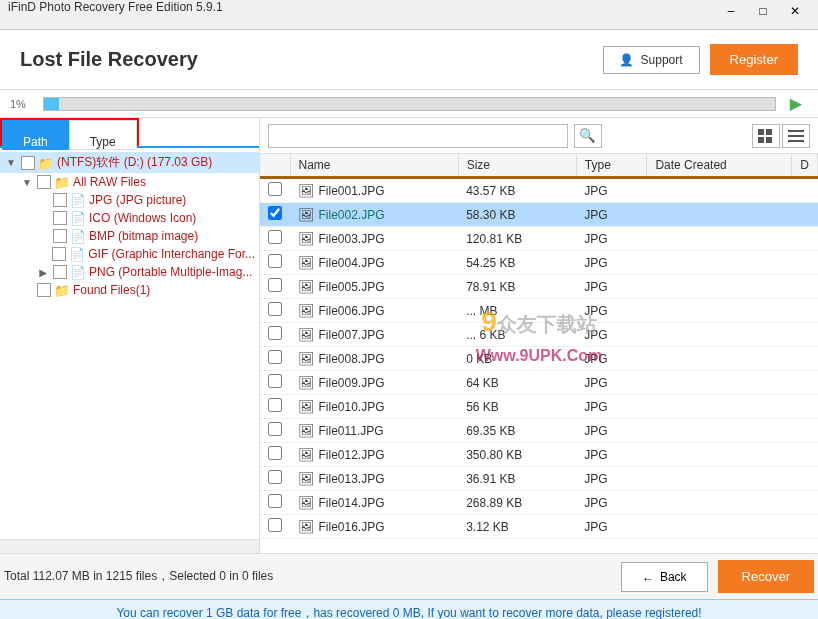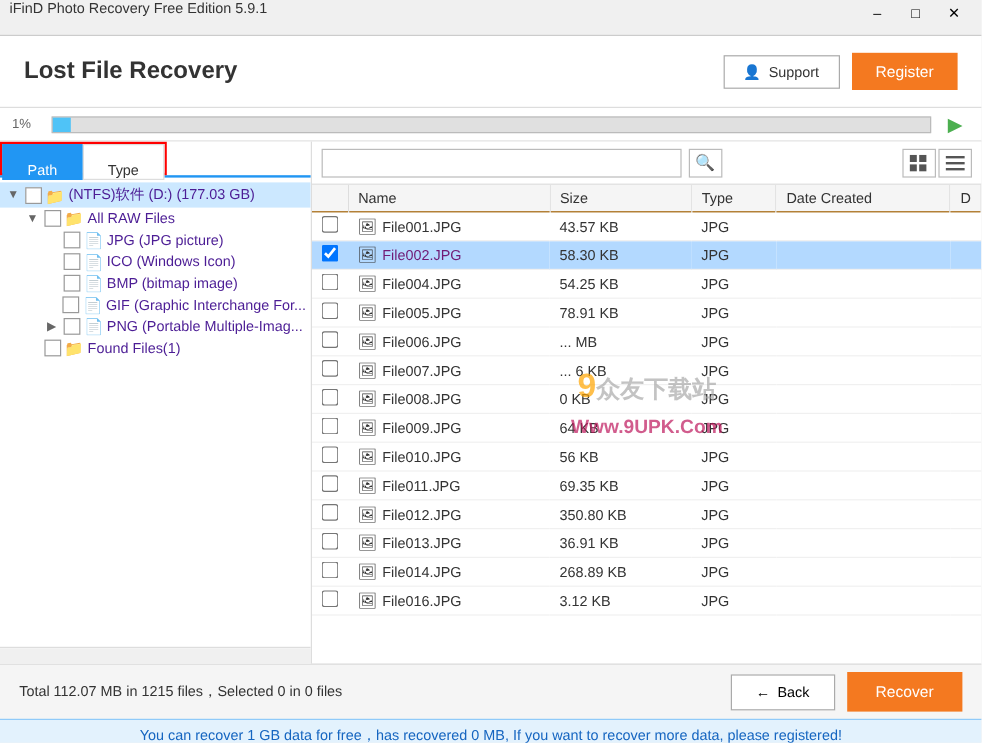--- a/index.html
+++ b/index.html
@@ -141,7 +141,7 @@
     .tree-checkbox { width: 14px; height: 14px; border: 1px solid #999; background: white; display: inline-block; margin: 0 3px; flex-shrink: 0; }
     .tree-icon { width: 16px; height: 14px; margin-right: 3px; display: inline-block; flex-shrink: 0; font-size: 13px; }
     .folder-icon { color: #FFC107; }
-    .tree-label { font-size: 12px; color: #4c1d95; }
+    .tree-label { font-size: 12px; color: #b91c1c; }
     .scrollbar-h {
       height: 14px;
       background: #f0f0f0;

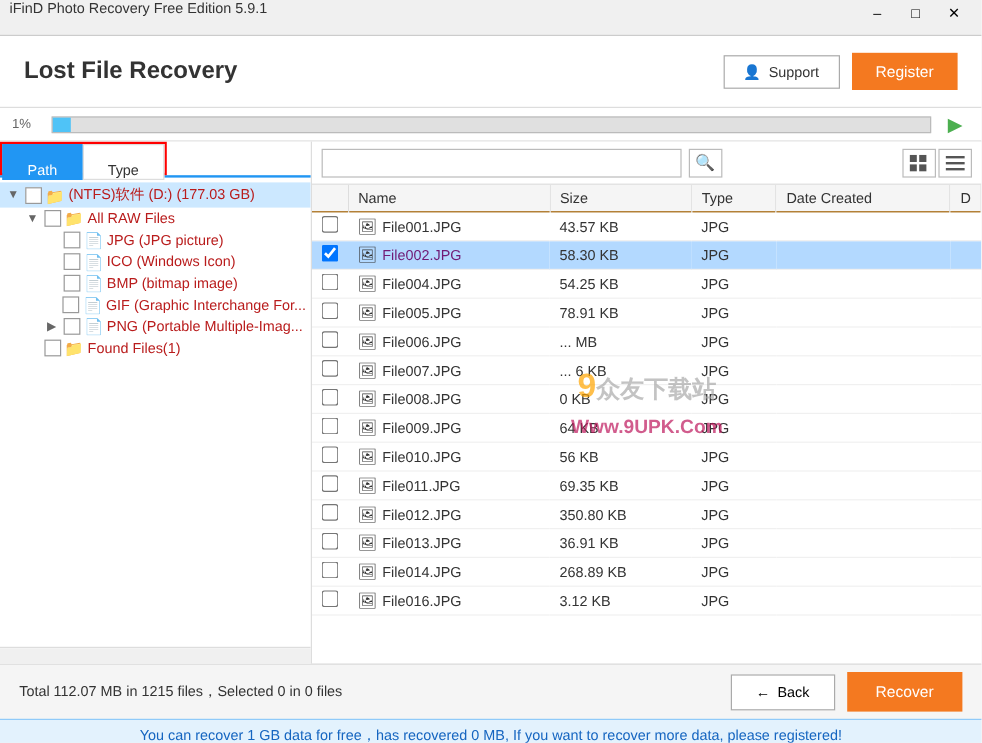--- a/index.html
+++ b/index.html
@@ -204,7 +204,7 @@
     }
     thead tr {
       background: #f5f5f5;
-      border-bottom: 1px solid #a16207;
+      border-bottom: 3px solid #a16207;
       position: sticky;
       top: 0;
     }

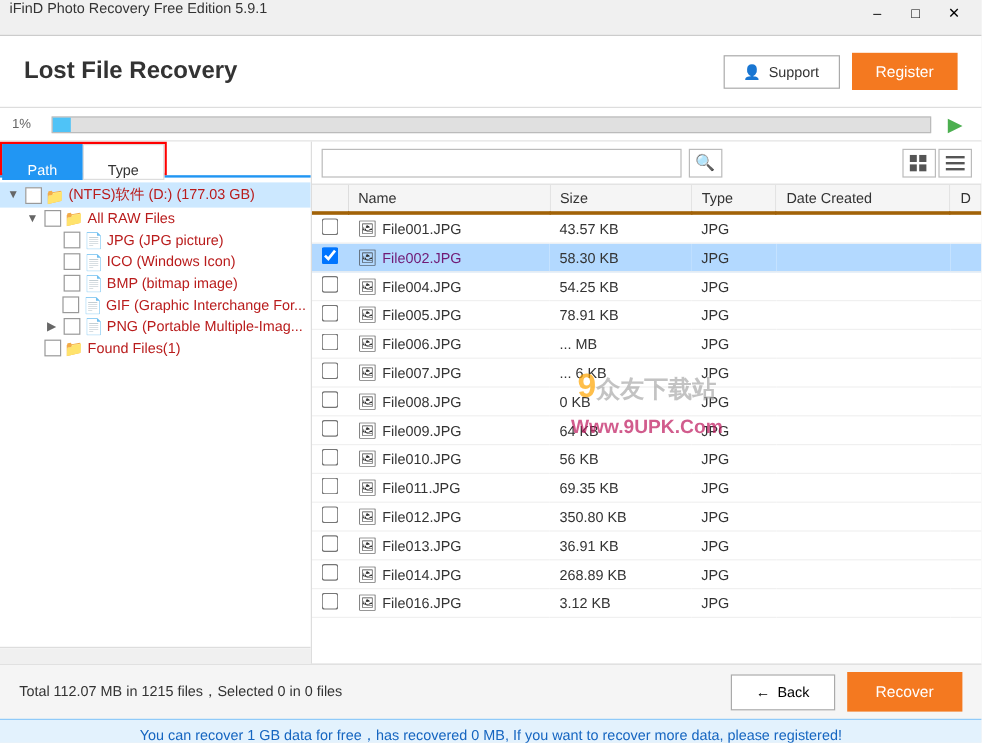--- a/index.html
+++ b/index.html
@@ -453,7 +453,7 @@
             </tr>
             <tr class="selected">
               <td style="text-align: center;"><input type="checkbox" class="file-checkbox" checked="" style=""></td>
-              <td><span class="file-icon" style="margin-right: 4px;">🖼</span><span style="color: #701a75;">File002.JPG</span></td>
+              <td><span class="file-icon" style="margin-right: 4px;">🖼</span><span style="color: #0f766e;">File002.JPG</span></td>
               <td>58.30 KB</td>
               <td>JPG</td>
               <td></td>

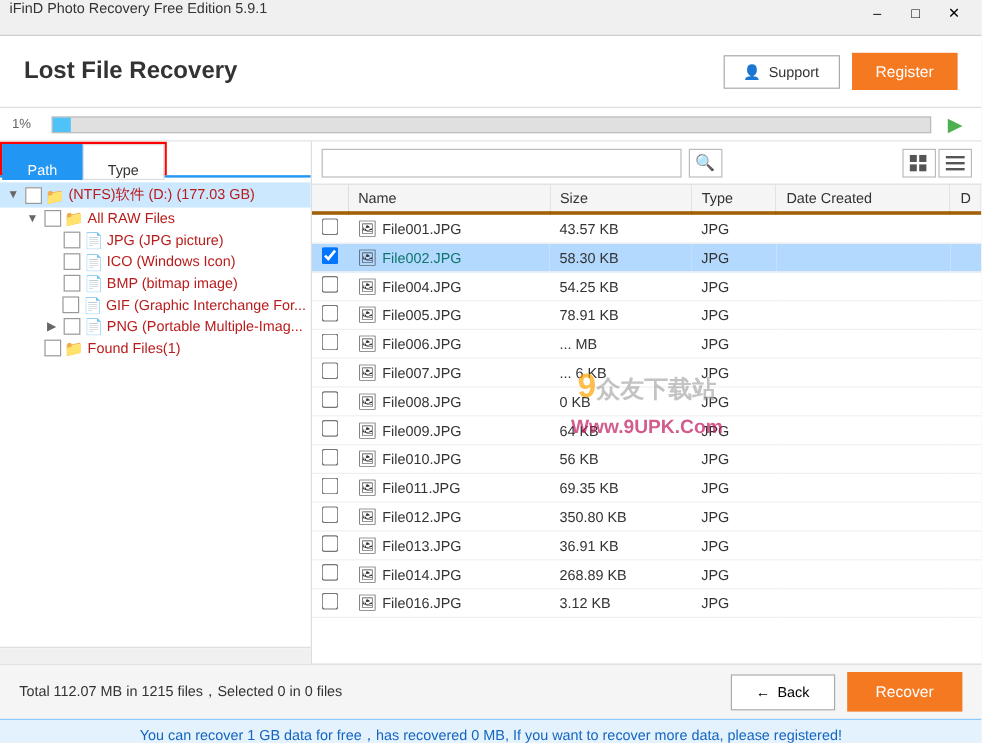--- a/index.html
+++ b/index.html
@@ -461,6 +461,14 @@
             </tr>
             <tr>
               <td style="text-align: center;"><input type="checkbox" class="file-checkbox" style=""></td>
+              <td><span class="file-icon" style="margin-right: 4px;">🖼</span><span>File003.JPG</span></td>
+              <td>120.81 KB</td>
+              <td>JPG</td>
+              <td></td>
+              <td></td>
+            </tr>
+            <tr>
+              <td style="text-align: center;"><input type="checkbox" class="file-checkbox" style=""></td>
               <td><span class="file-icon" style="margin-right: 4px;">🖼</span><span>File004.JPG</span></td>
               <td>54.25 KB</td>
               <td>JPG</td>

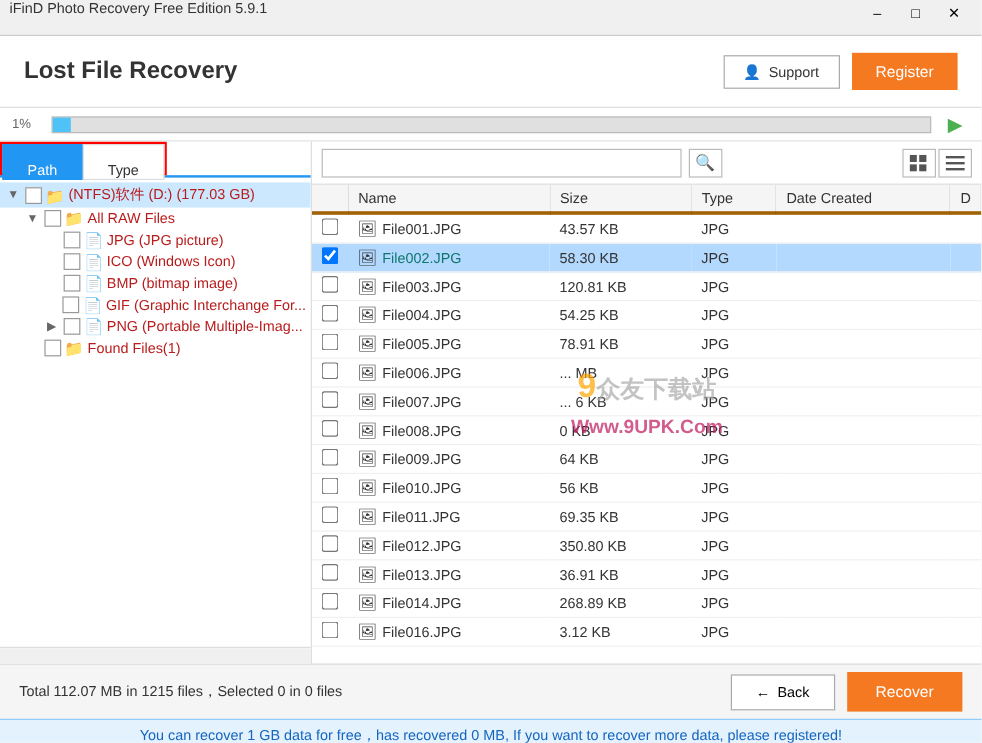--- a/index.html
+++ b/index.html
@@ -253,7 +253,7 @@
       border-top: 1px solid #ddd;
       display: flex;
       align-items: center;
-      padding: 0 16px;
+      padding: 0 4px;
       gap: 10px;
     }
     .status-text { flex: 1; font-size: 12px; color: #333; }

